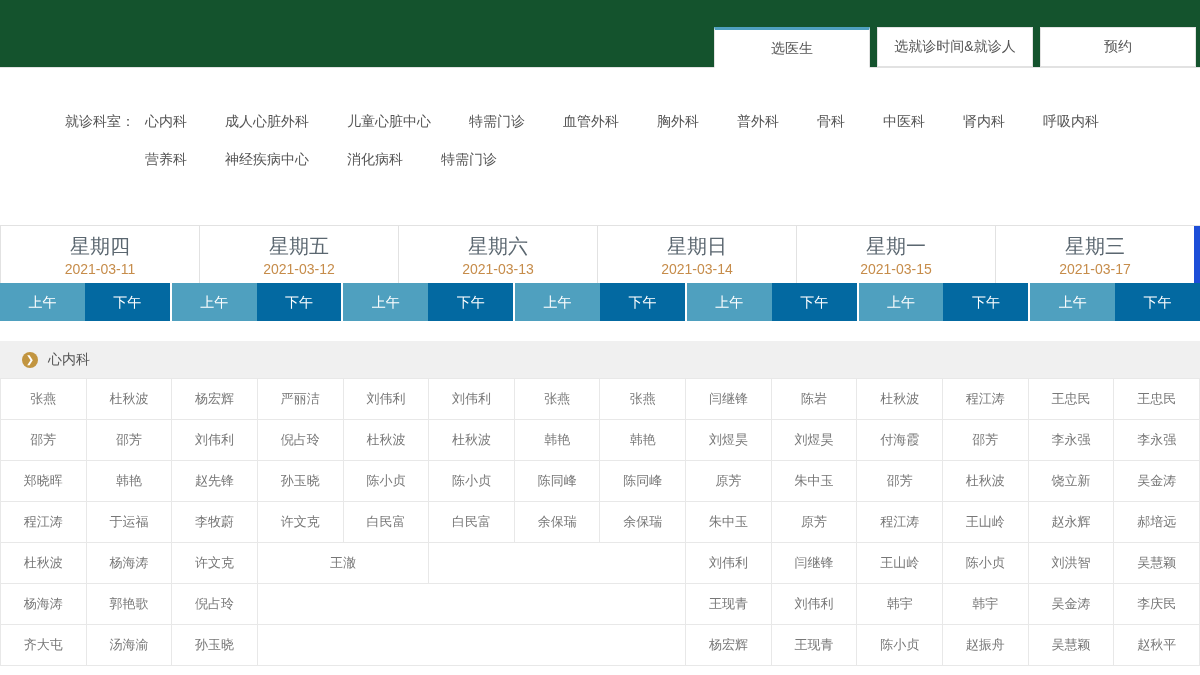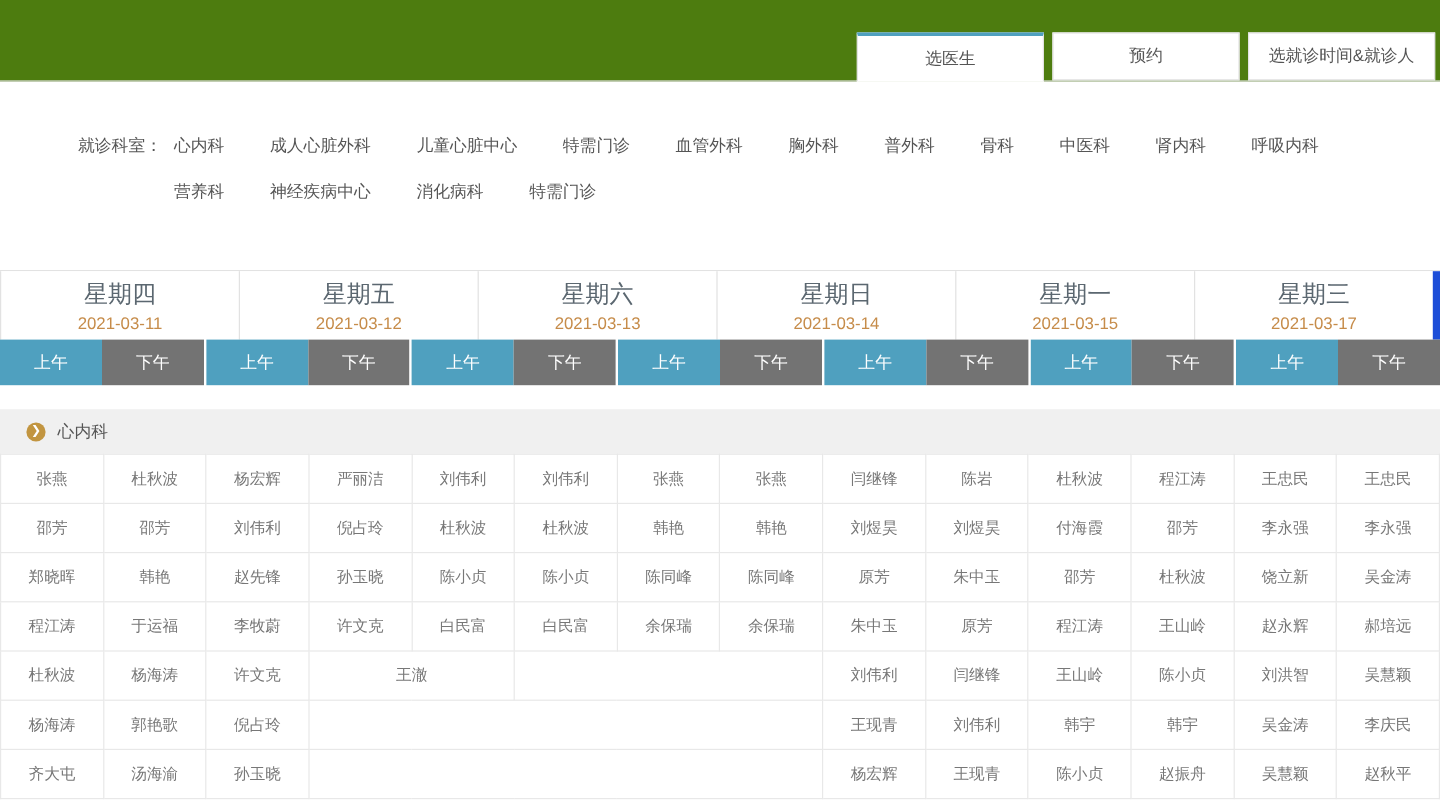--- a/index.html
+++ b/index.html
@@ -10,7 +10,7 @@
     font-family:"Liberation Sans","DejaVu Sans",sans-serif;
   }
   
-  .topbar { position:relative; height:68px; background:#4d7c0f; border-bottom:1px solid #e2e2e2; }
+  .topbar { position:relative; height:68px; background:#14532d; border-bottom:1px solid #e2e2e2; }
   .tabs { position:absolute; right:4px; bottom:-1px; display:flex; }
   .tab {
     width:156px; height:40px; margin-left:7px;

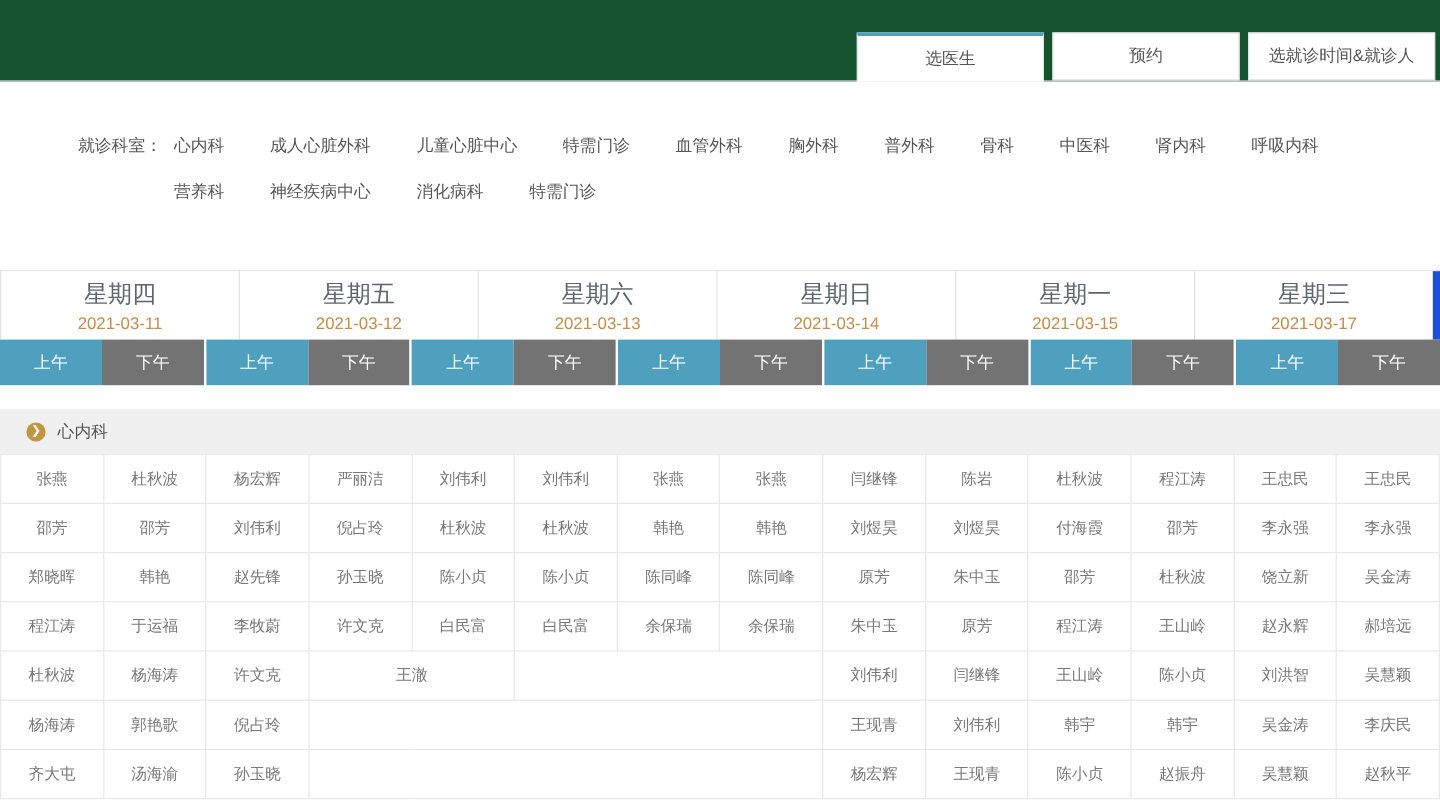--- a/index.html
+++ b/index.html
@@ -70,8 +70,8 @@
 <div class="topbar">
   <div class="tabs">
       <div class="tab active">选医生</div>
+      <div class="tab">选就诊时间&amp;就诊人</div>
       <div class="tab">预约</div>
-      <div class="tab">选就诊时间&amp;就诊人</div>
     </div>
 </div>
 

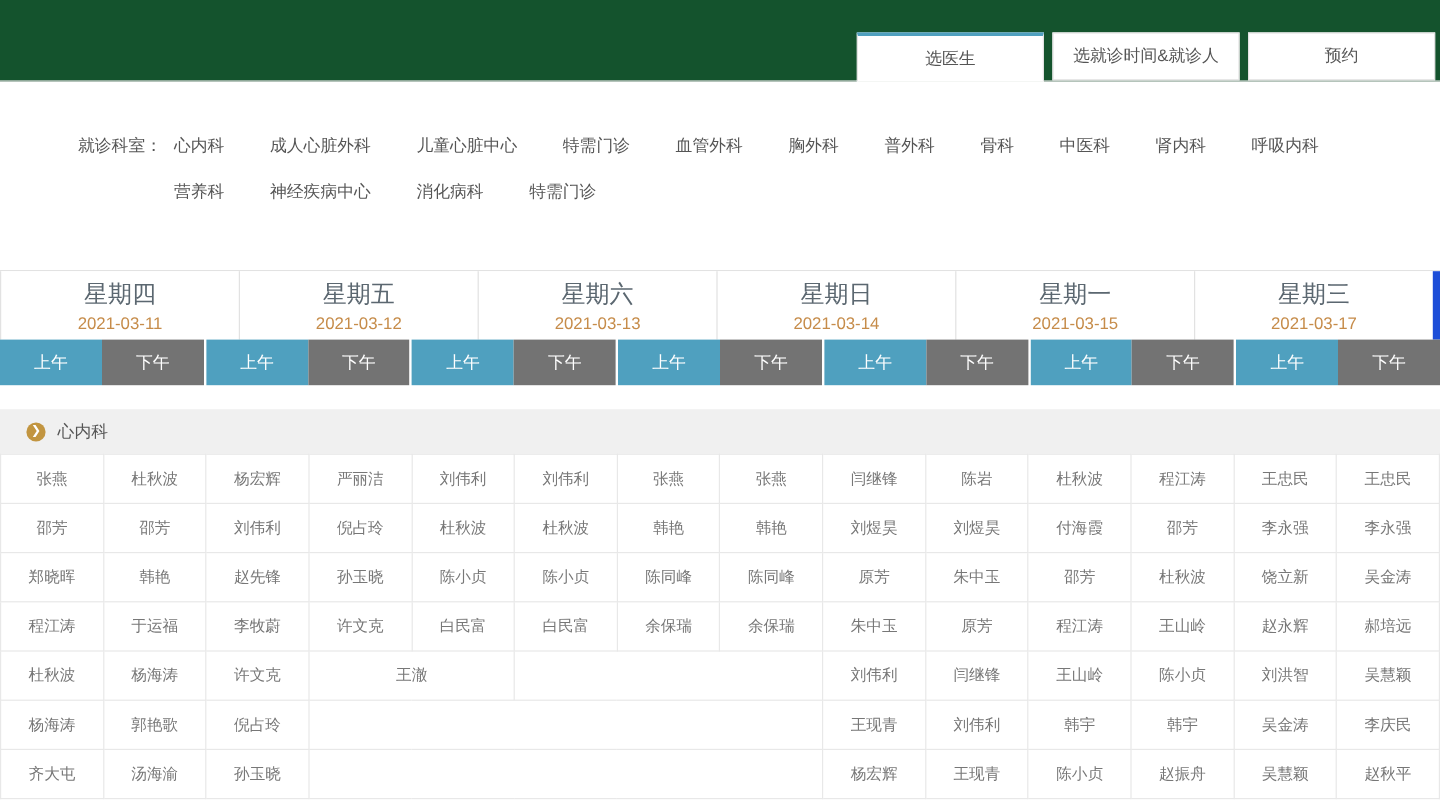--- a/index.html
+++ b/index.html
@@ -43,7 +43,7 @@
     color:#fff; font-size:14px; cursor:pointer;
   }
   .am { background:#4fa0bf; }
-  .pm { background:#737373; }
+  .pm { background:#0369a1; }
   
   .section-bar {
     margin-top:20px; height:37px; background:#f0f0f0;

